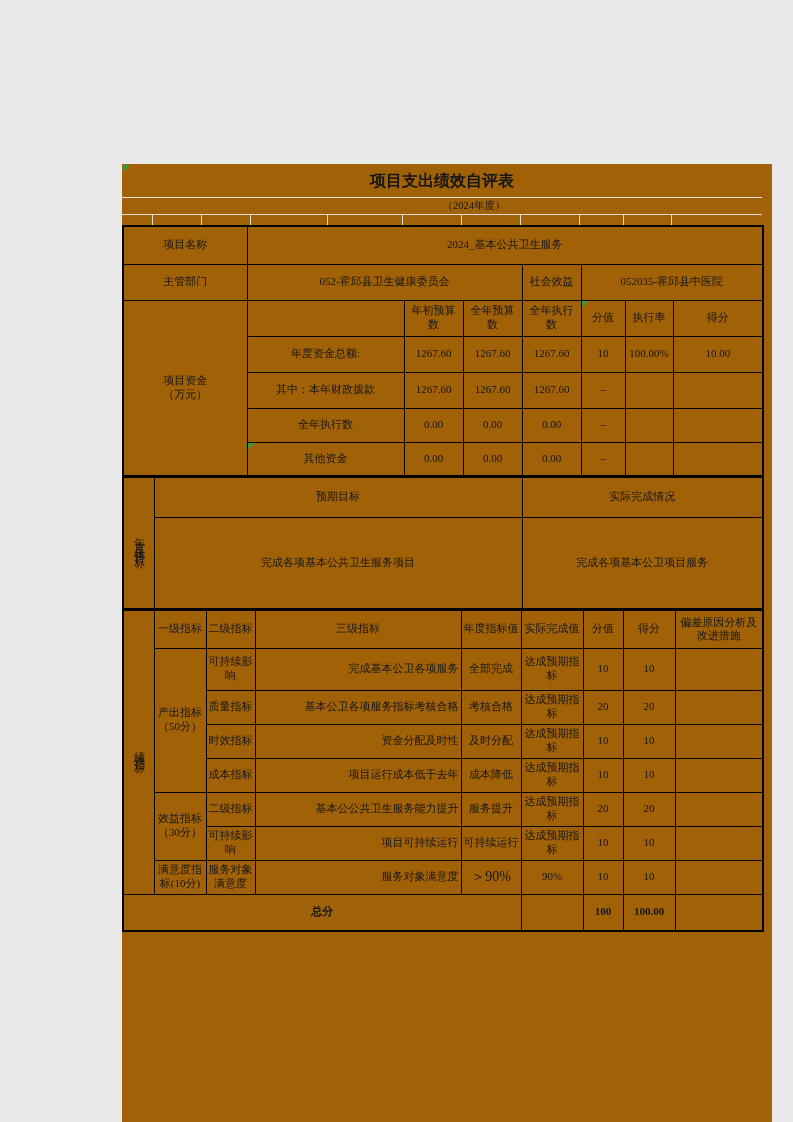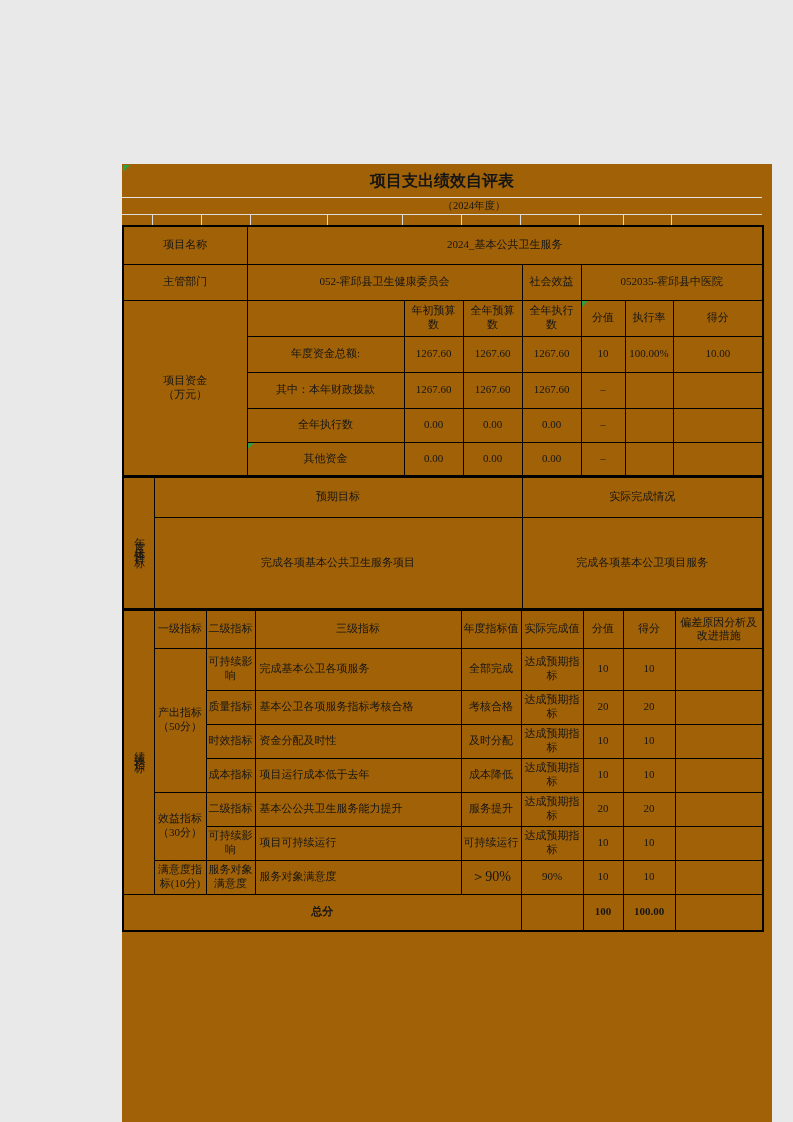--- a/index.html
+++ b/index.html
@@ -49,7 +49,7 @@
     padding:1px 2px;overflow:hidden;word-break:break-all;
   }
   .pre{white-space:pre-line;}
-  .left{text-align:left;padding-left:4px;}
+  .left{text-align:right;padding-left:4px;}
   .num{white-space:nowrap;}
   .vcell span{
     writing-mode:vertical-rl;text-orientation:upright;

